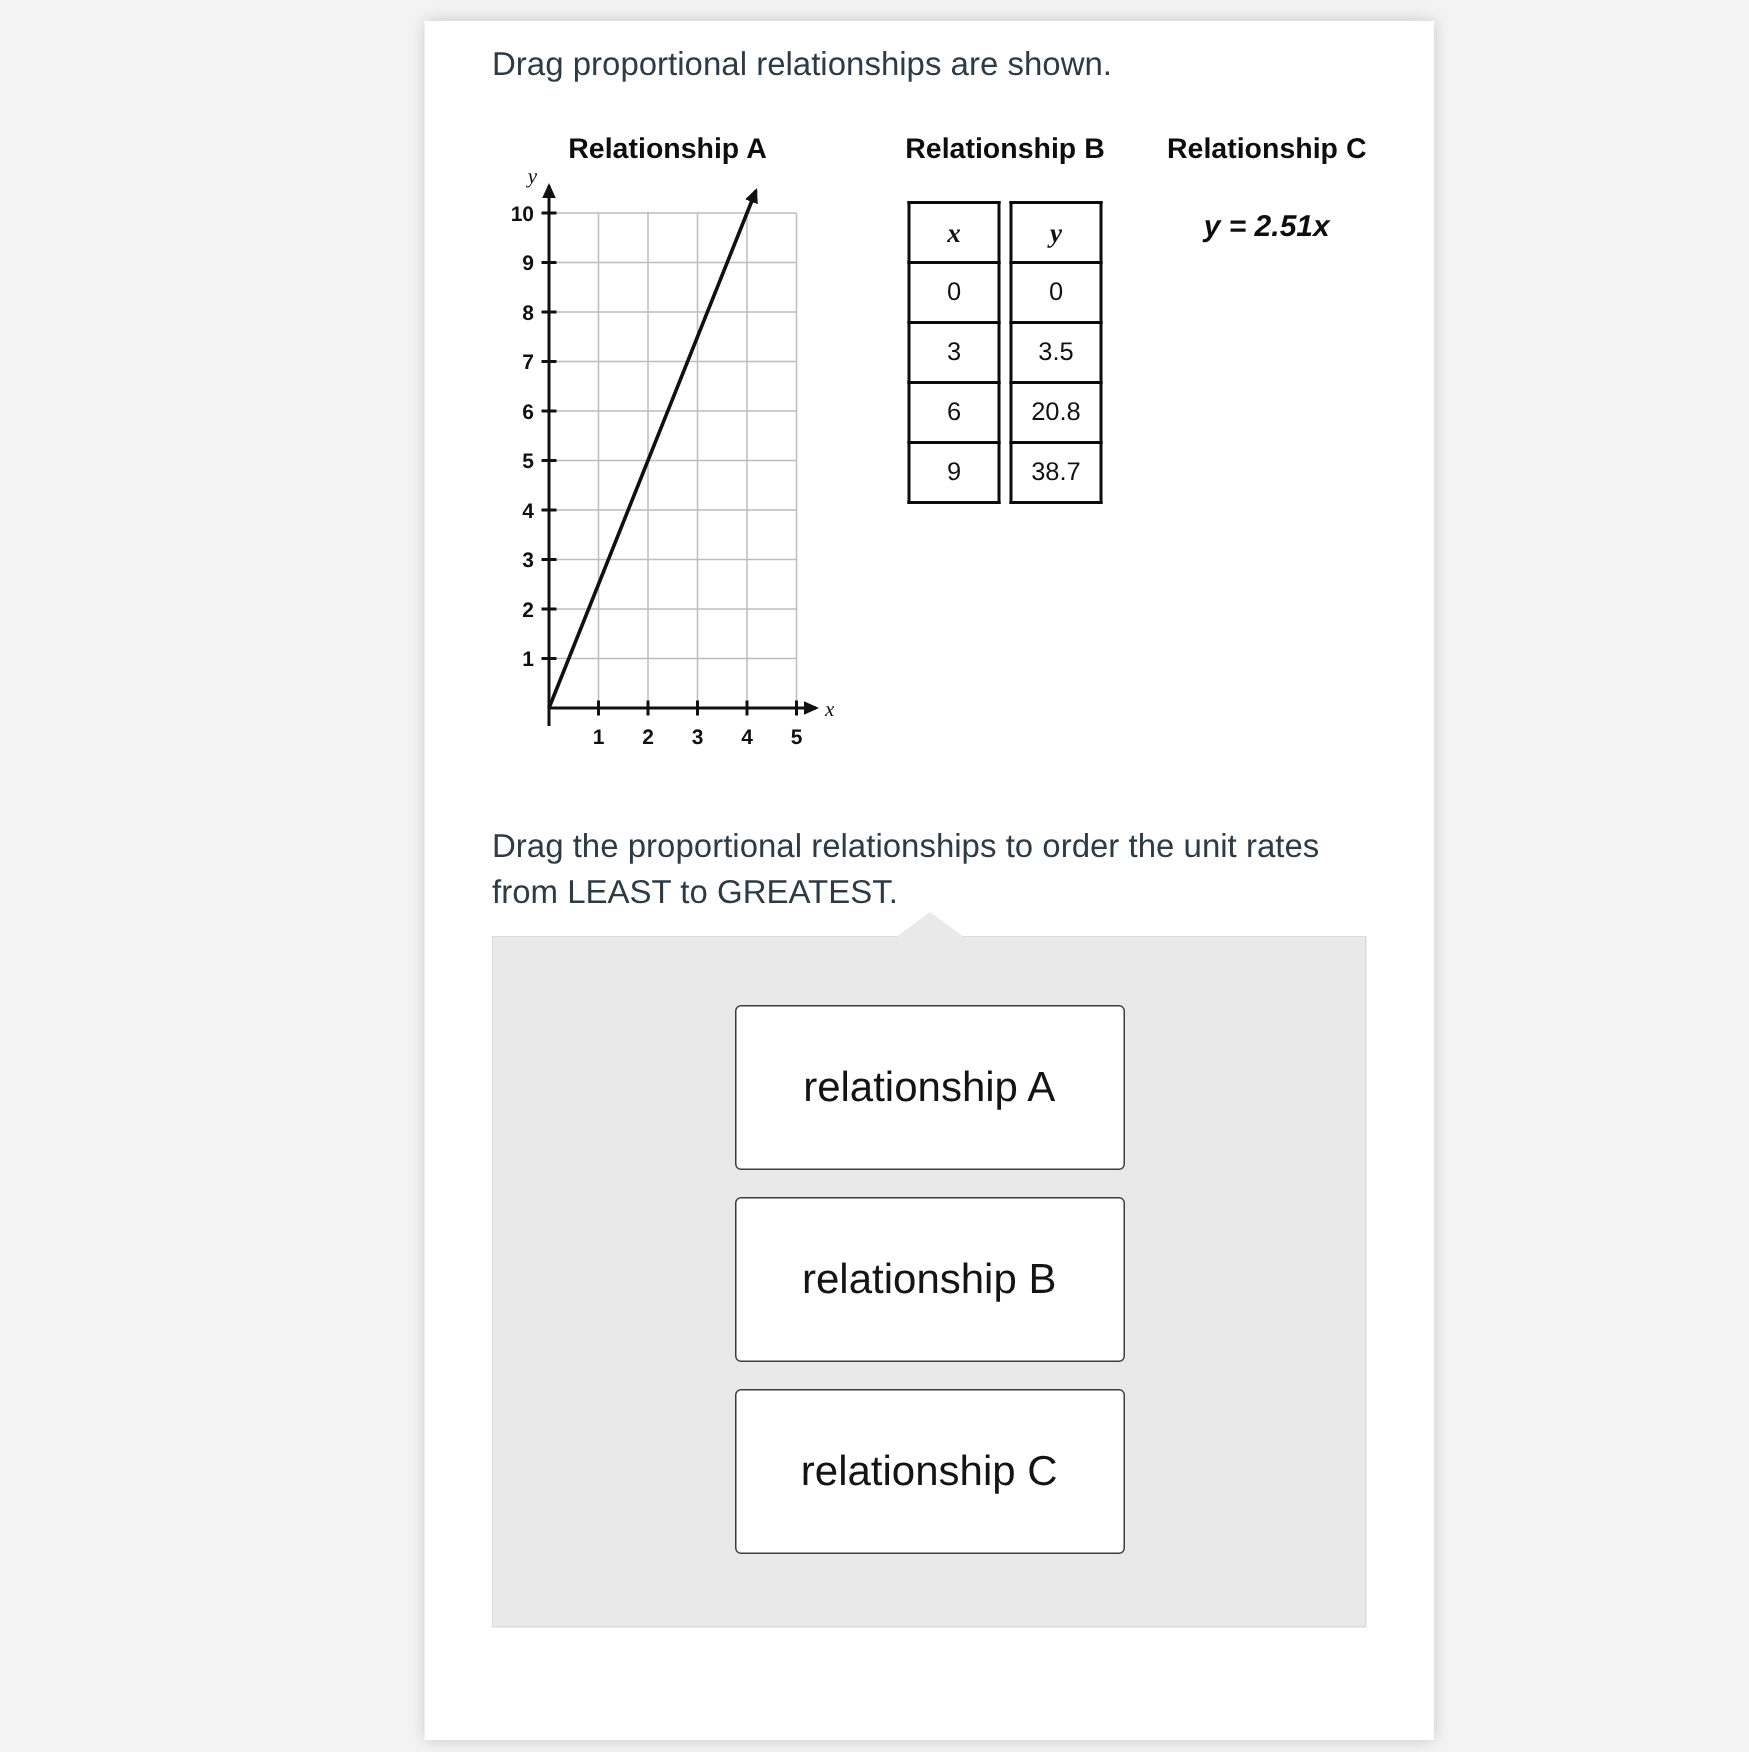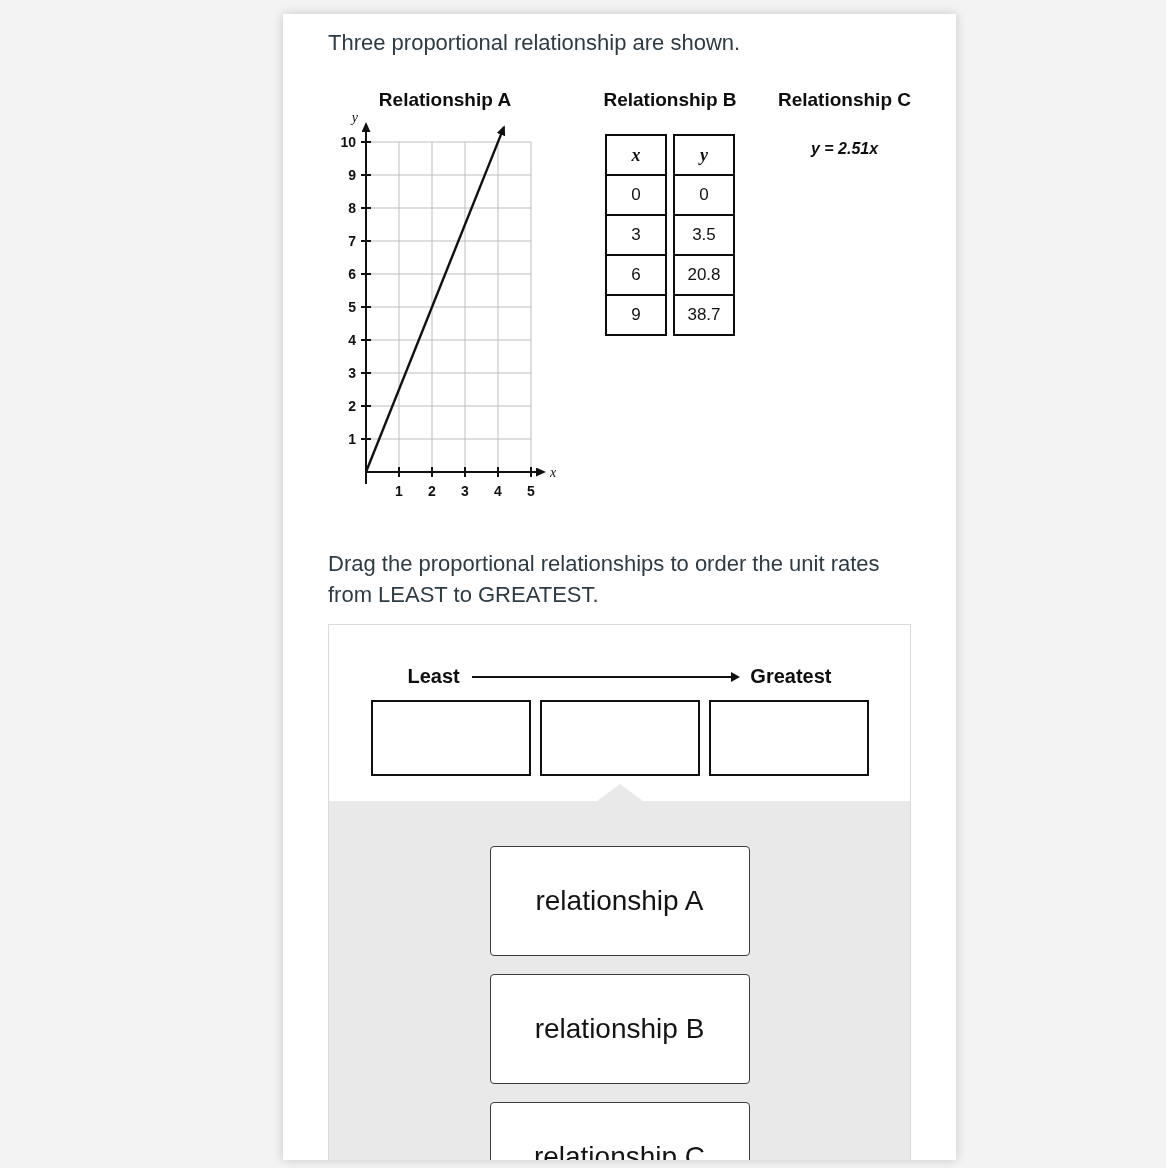--- a/index.html
+++ b/index.html
@@ -71,7 +71,7 @@
 
 <div class="sheet">
 
-  <div class="question-title">Three proportional relationship are shown.</div>
+  <div class="question-title">Drag proportional relationships are shown.</div>
 
   <div class="relationships">
 

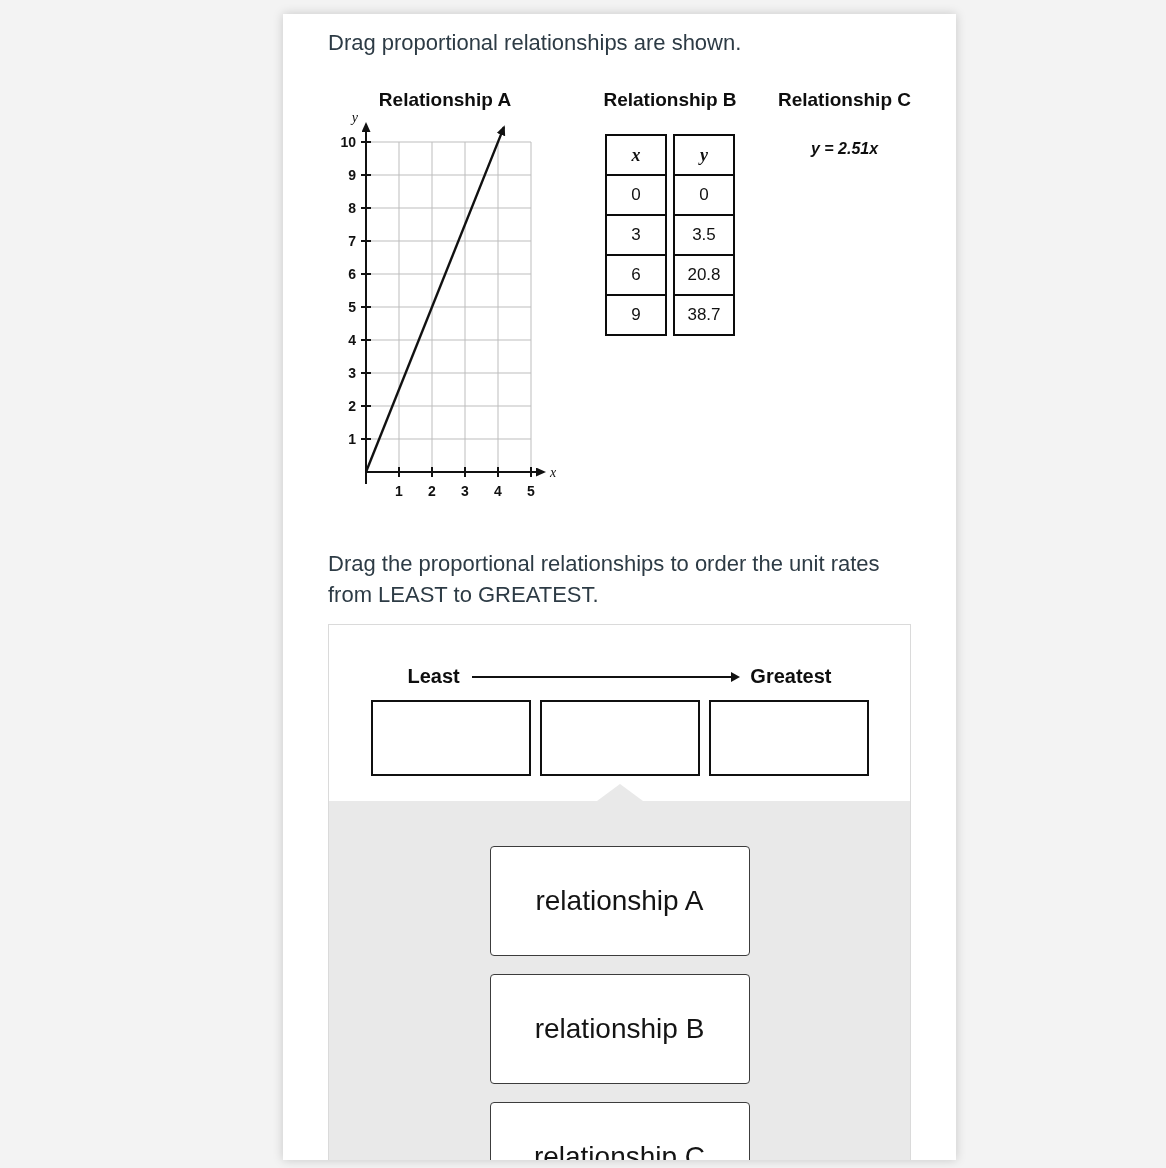--- a/index.html
+++ b/index.html
@@ -33,7 +33,7 @@
   }
   .col-table th { font-style:italic; font-weight:bold; font-size:18px; font-family:"Liberation Serif",serif; }
   .col-table td { font-size:17px; }
-  .equation { margin-top:30px; font-weight:bold; font-style:italic; font-size:16px; color:#0e0e0e; }
+  .equation { margin-top:30px; font-weight:bold; font-style:italic; font-size:20px; color:#0e0e0e; }
   .instruction { margin-top:46px; font-size:22px; line-height:31px; color:#2d3b45; max-width:560px; }
   .order-area { margin-top:14px; border:1px solid #dadada; }
   .drop-zone { background:#ffffff; padding:40px 0 25px 0; }

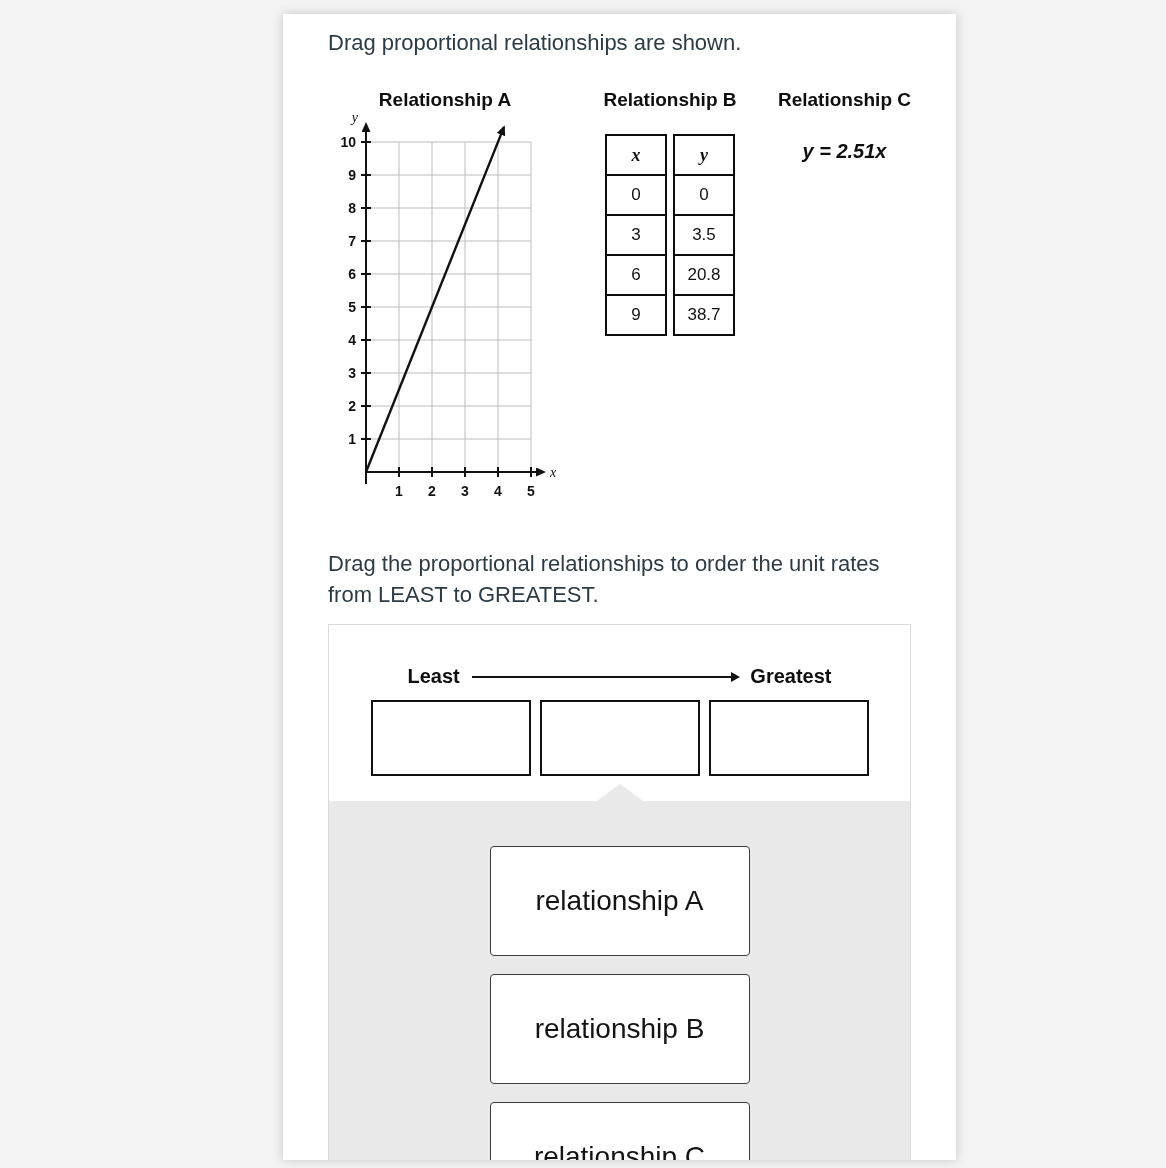--- a/index.html
+++ b/index.html
@@ -192,21 +192,6 @@
   <div class="instruction">Drag the proportional relationships to order the unit rates from LEAST to GREATEST.</div>
 
   <div class="order-area">
-    <div class="drop-zone">
-      <div class="scale-row">
-        <span>Least</span>
-        <span class="arrow">
-          <span class="arrow-line"></span>
-          <span class="arrow-head"></span>
-        </span>
-        <span>Greatest</span>
-      </div>
-      <div class="slots" id="slots">
-          <div class="slot"></div>
-          <div class="slot"></div>
-          <div class="slot"></div>
-        </div>
-    </div>
     <div class="tray">
       <div class="notch"></div>
       <div id="card-list">

